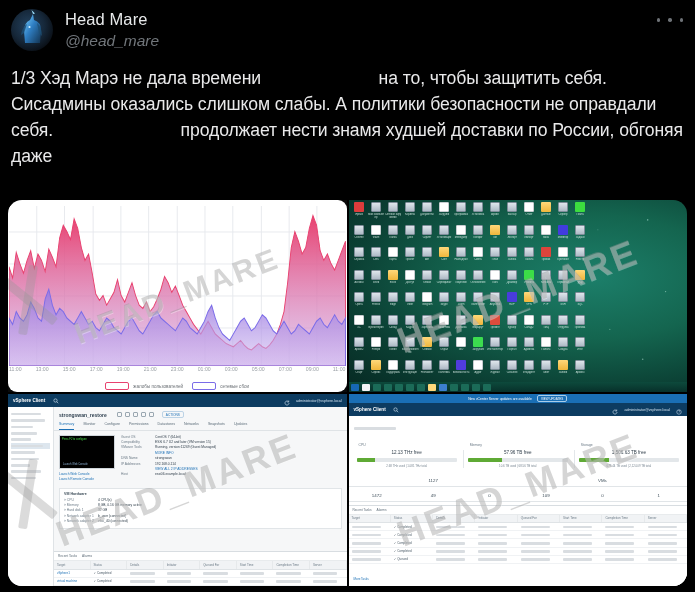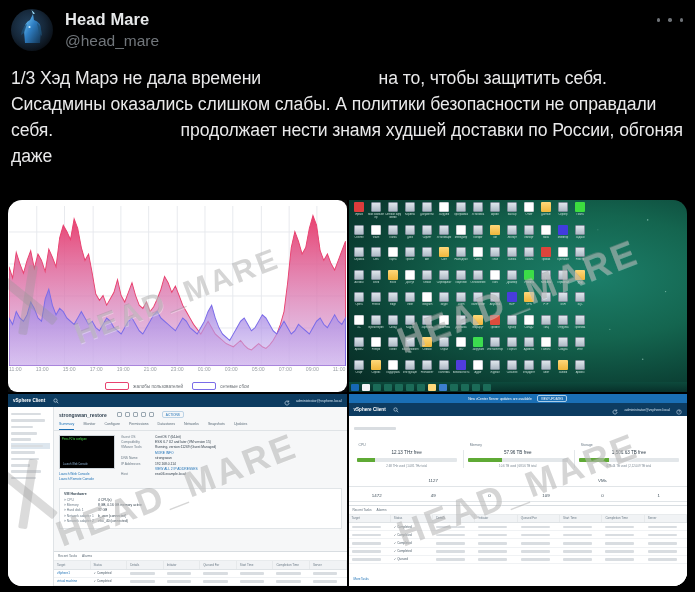--- a/index.html
+++ b/index.html
@@ -21,7 +21,7 @@
   .avatar svg { position: absolute; inset: 0; }
   .names { margin-left: 12px; padding-top: 1px; }
   .display-name {
-    color: #e7e9ea; font-size: 16.5px; font-weight: bold; letter-spacing: .1px; line-height: 19px;
+    color: #e7e9ea; font-size: 16.5px; font-weight: normal; letter-spacing: .1px; line-height: 19px;
   }
   .handle { color: #71767b; font-size: 15.5px; line-height: 20px; margin-top: 2px; }
   .more-btn {

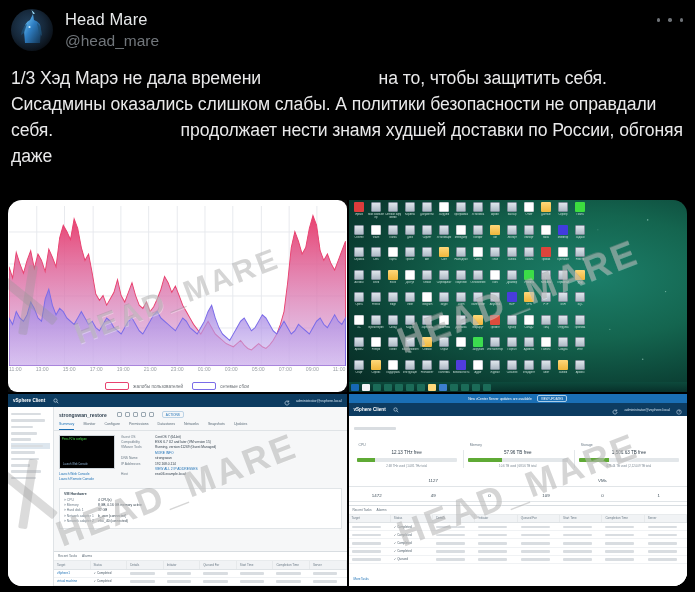--- a/index.html
+++ b/index.html
@@ -23,7 +23,7 @@
   .display-name {
     color: #e7e9ea; font-size: 16.5px; font-weight: normal; letter-spacing: .1px; line-height: 19px;
   }
-  .handle { color: #71767b; font-size: 15.5px; line-height: 20px; margin-top: 2px; }
+  .handle { color: #71767b; font-size: 15.5px; line-height: 20px; margin-top: 2px; font-style: italic; }
   .more-btn {
     position: absolute; right: 12px; top: 11px; width: 26px; height: 18px;
     display: flex; align-items: center; justify-content: space-between;

